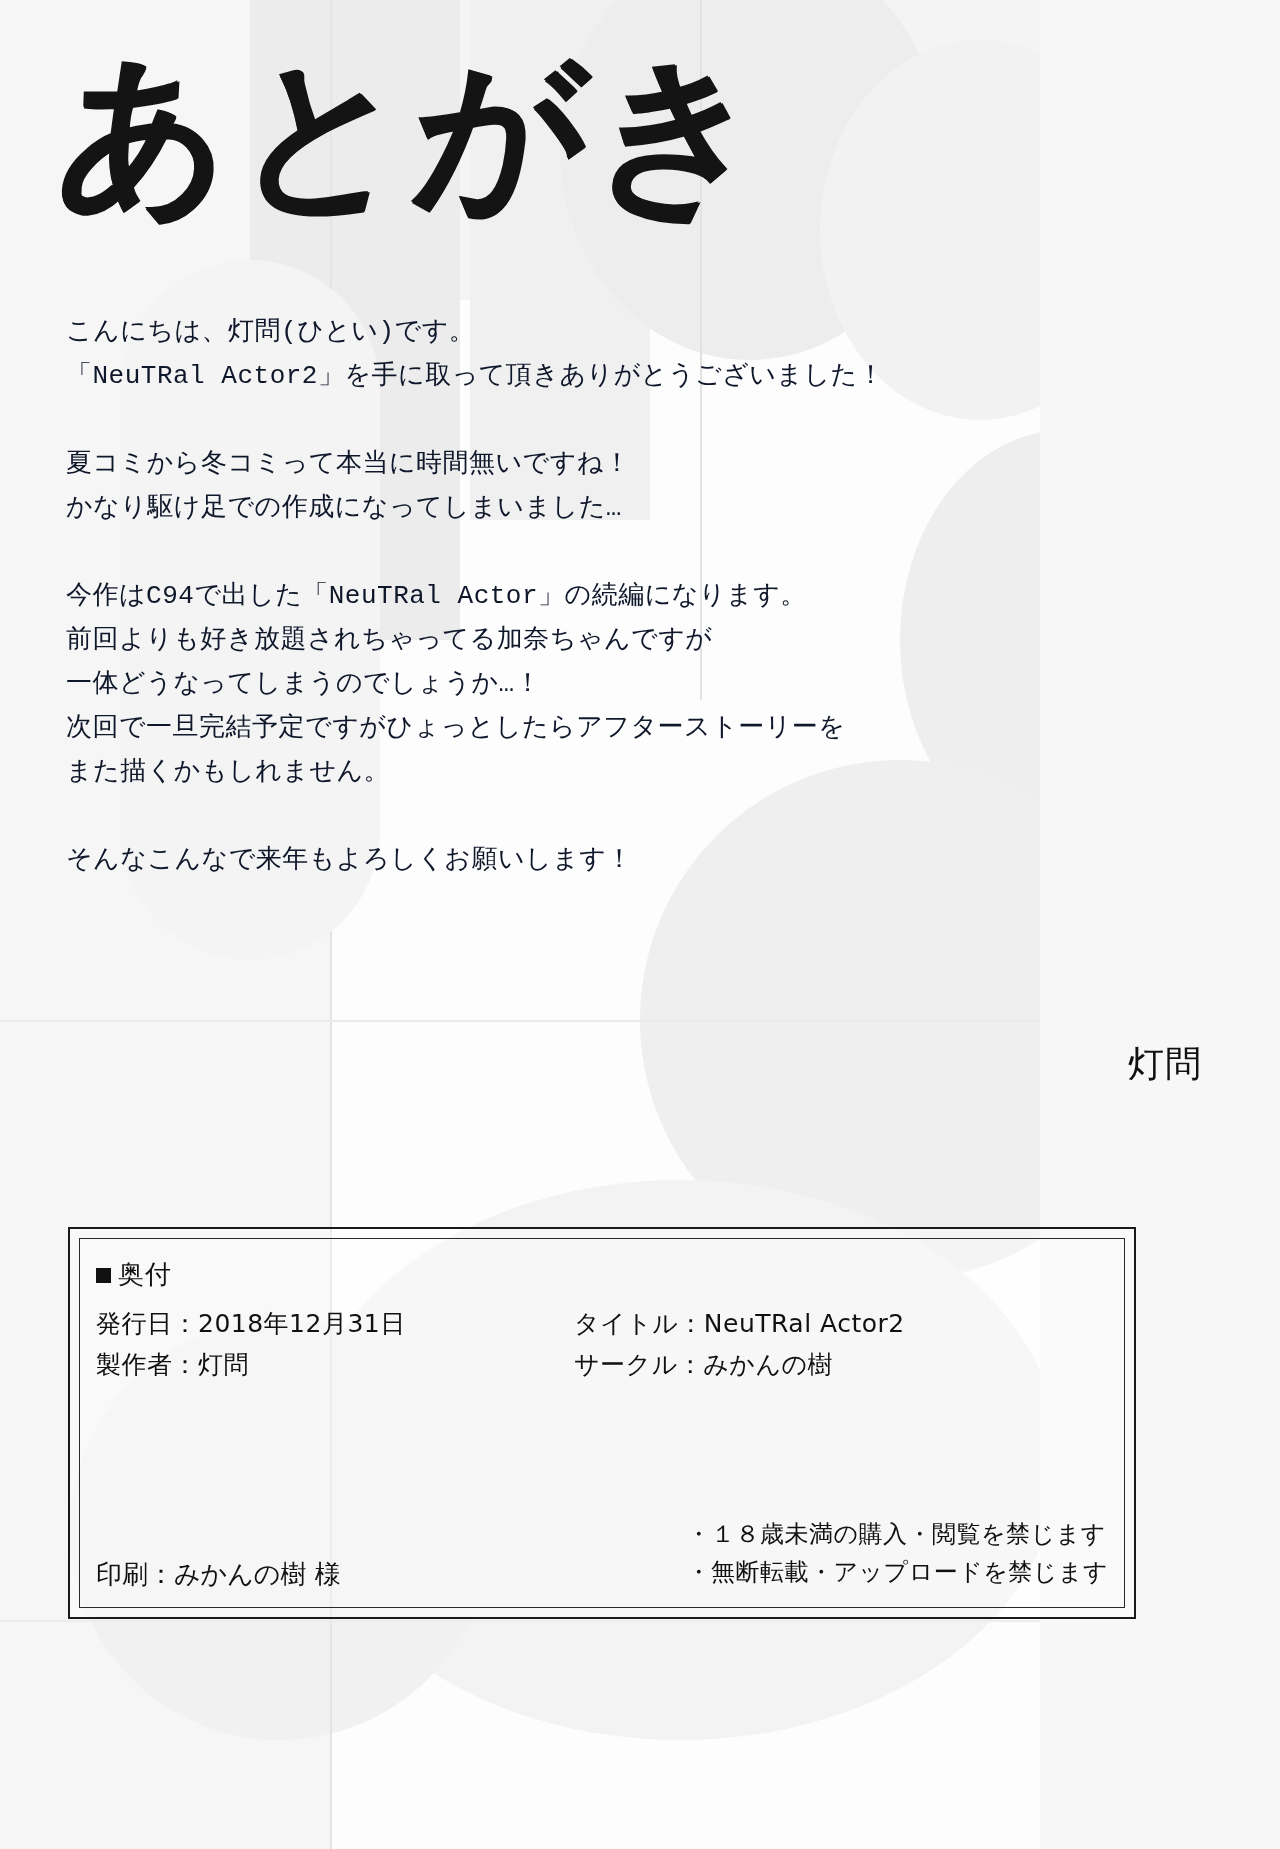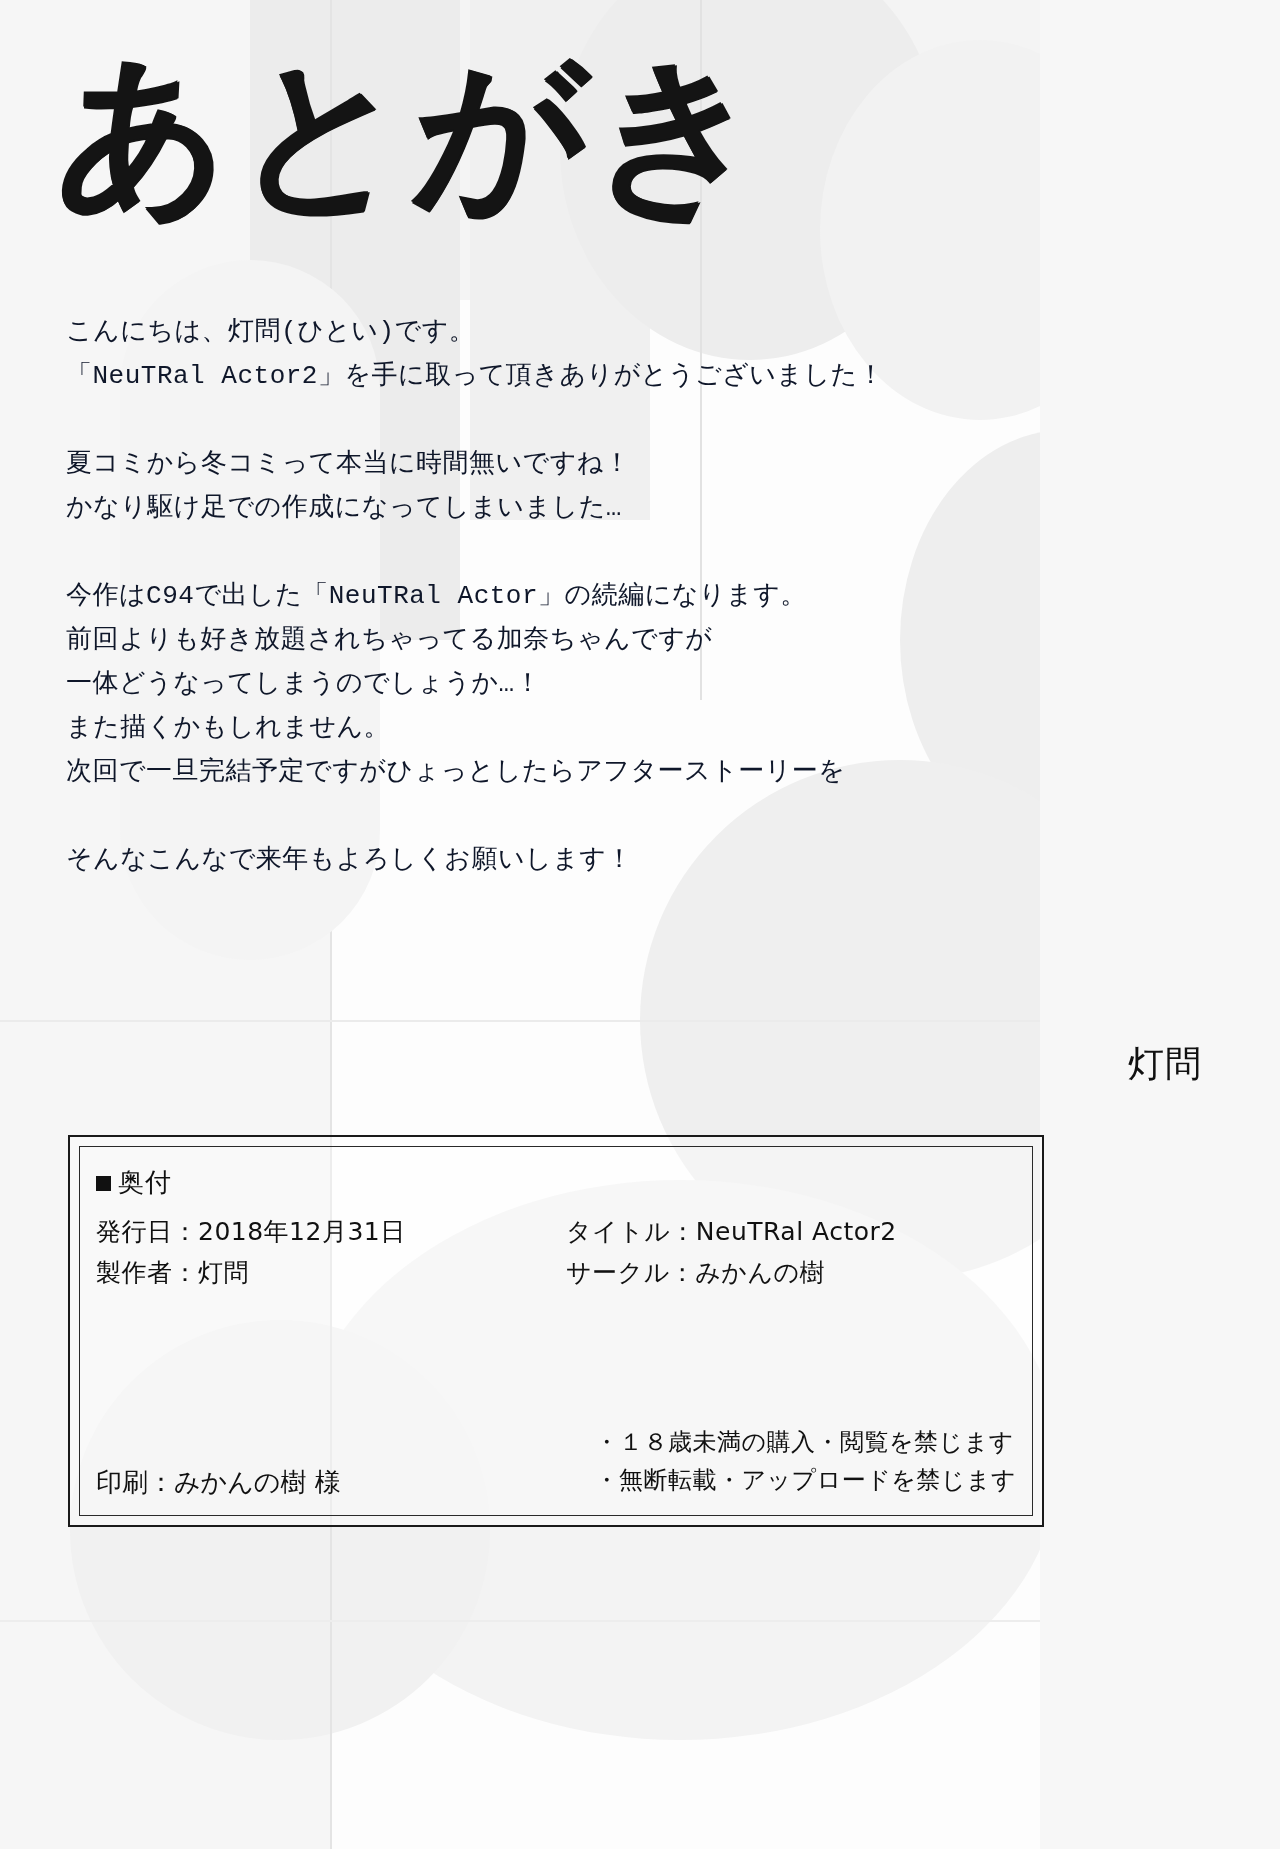--- a/index.html
+++ b/index.html
@@ -211,8 +211,8 @@
       <div>今作はC94で出した「NeuTRal Actor」の続編になります。</div>
       <div>前回よりも好き放題されちゃってる加奈ちゃんですが</div>
       <div>一体どうなってしまうのでしょうか…！</div>
+      <div>次回で一旦完結予定ですがひょっとしたらアフターストーリーを</div>
       <div>また描くかもしれません。</div>
-      <div>次回で一旦完結予定ですがひょっとしたらアフターストーリーを</div>
     </div>
 
     <div class="para">

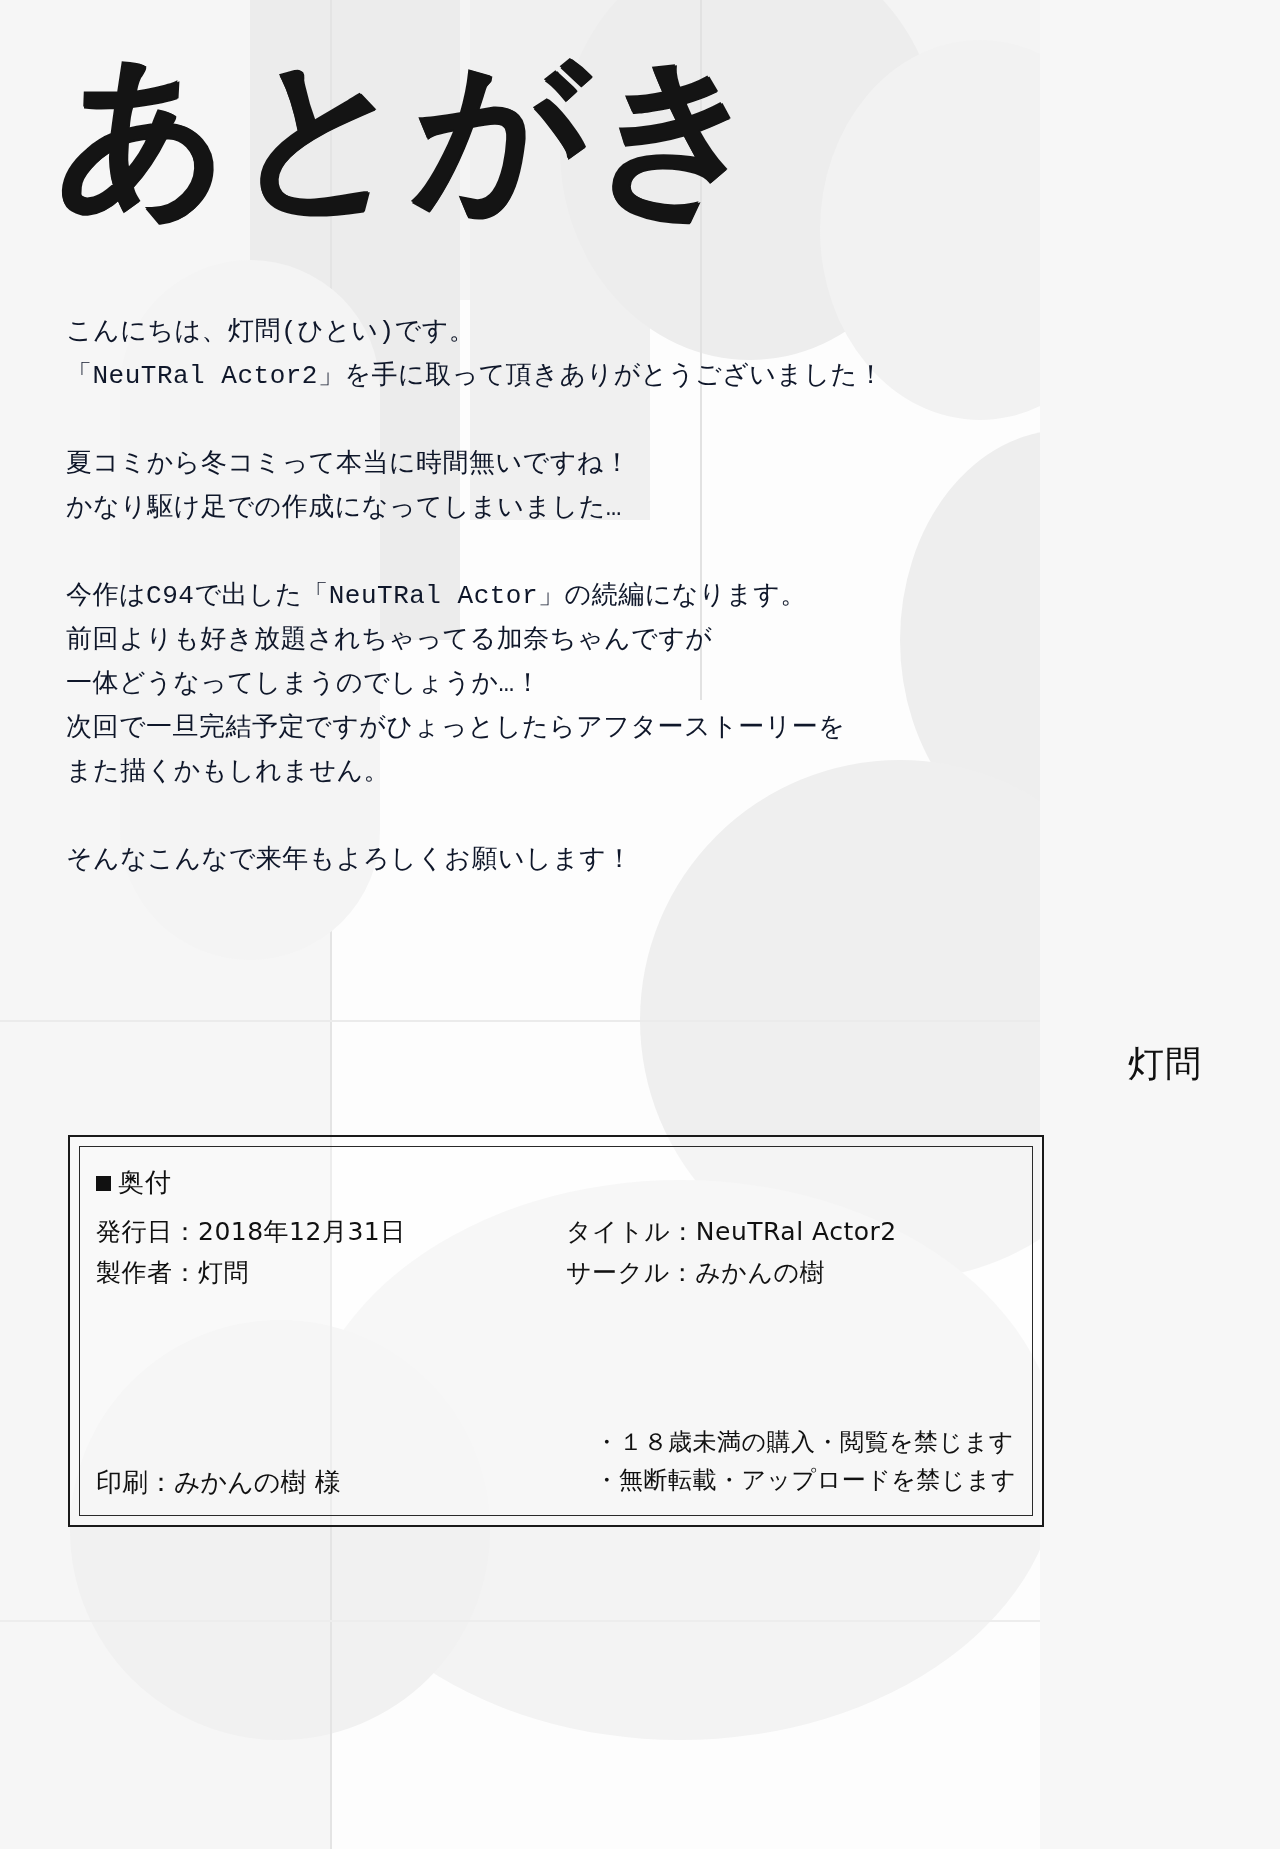--- a/index.html
+++ b/index.html
@@ -93,8 +93,8 @@
   .colophon {
     position: absolute;
     left: 68px;
-    top: 1135px;
-    width: 976px;
+    top: 1227px;
+    width: 1068px;
     height: 392px;
     border: 2px solid #1a1a1a;
     box-sizing: border-box;

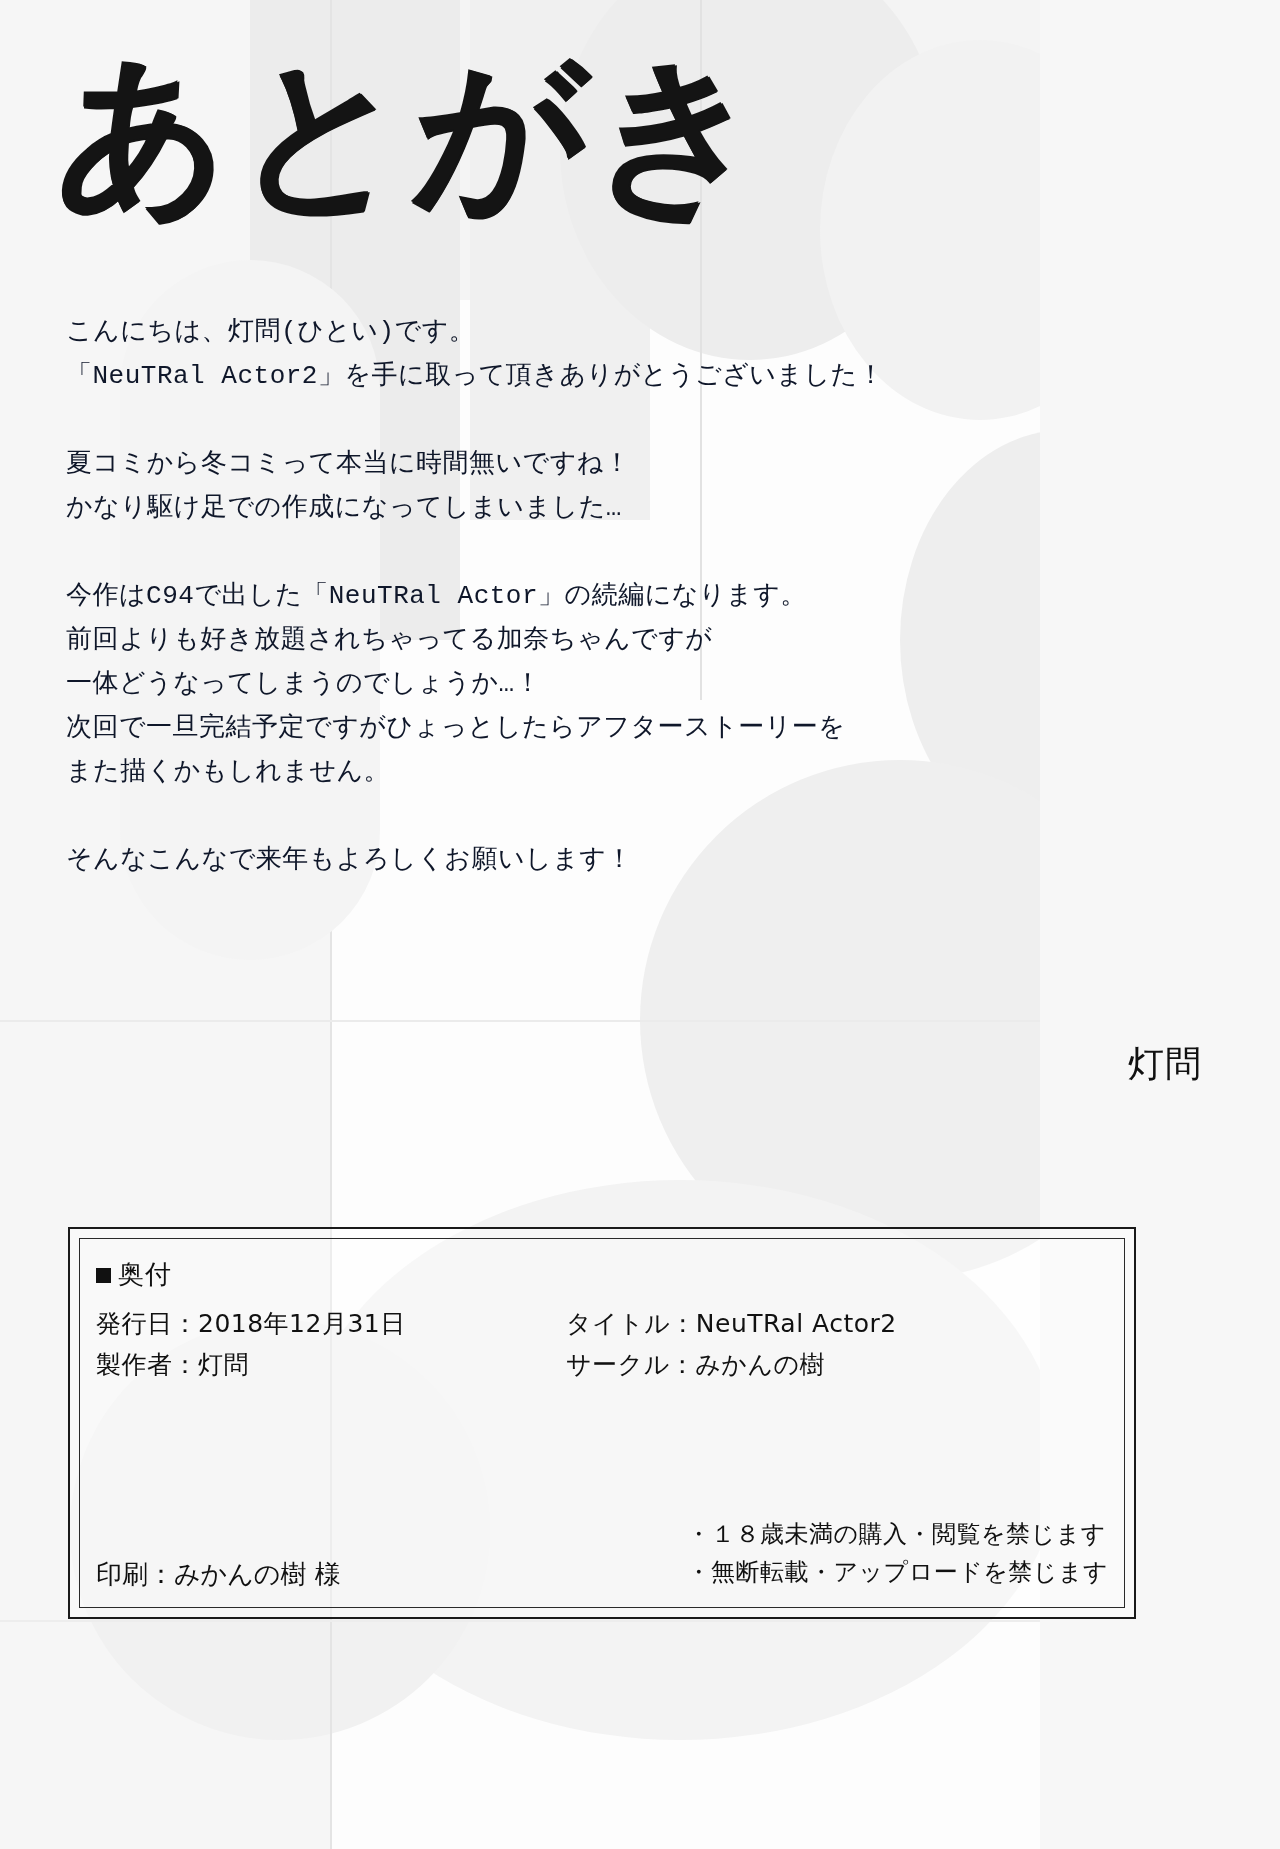--- a/index.html
+++ b/index.html
@@ -130,7 +130,7 @@
   }
   .cols {
     display: flex;
-    gap: 0;
+    gap: 8px;
   }
   .col-left {
     width: 470px;

